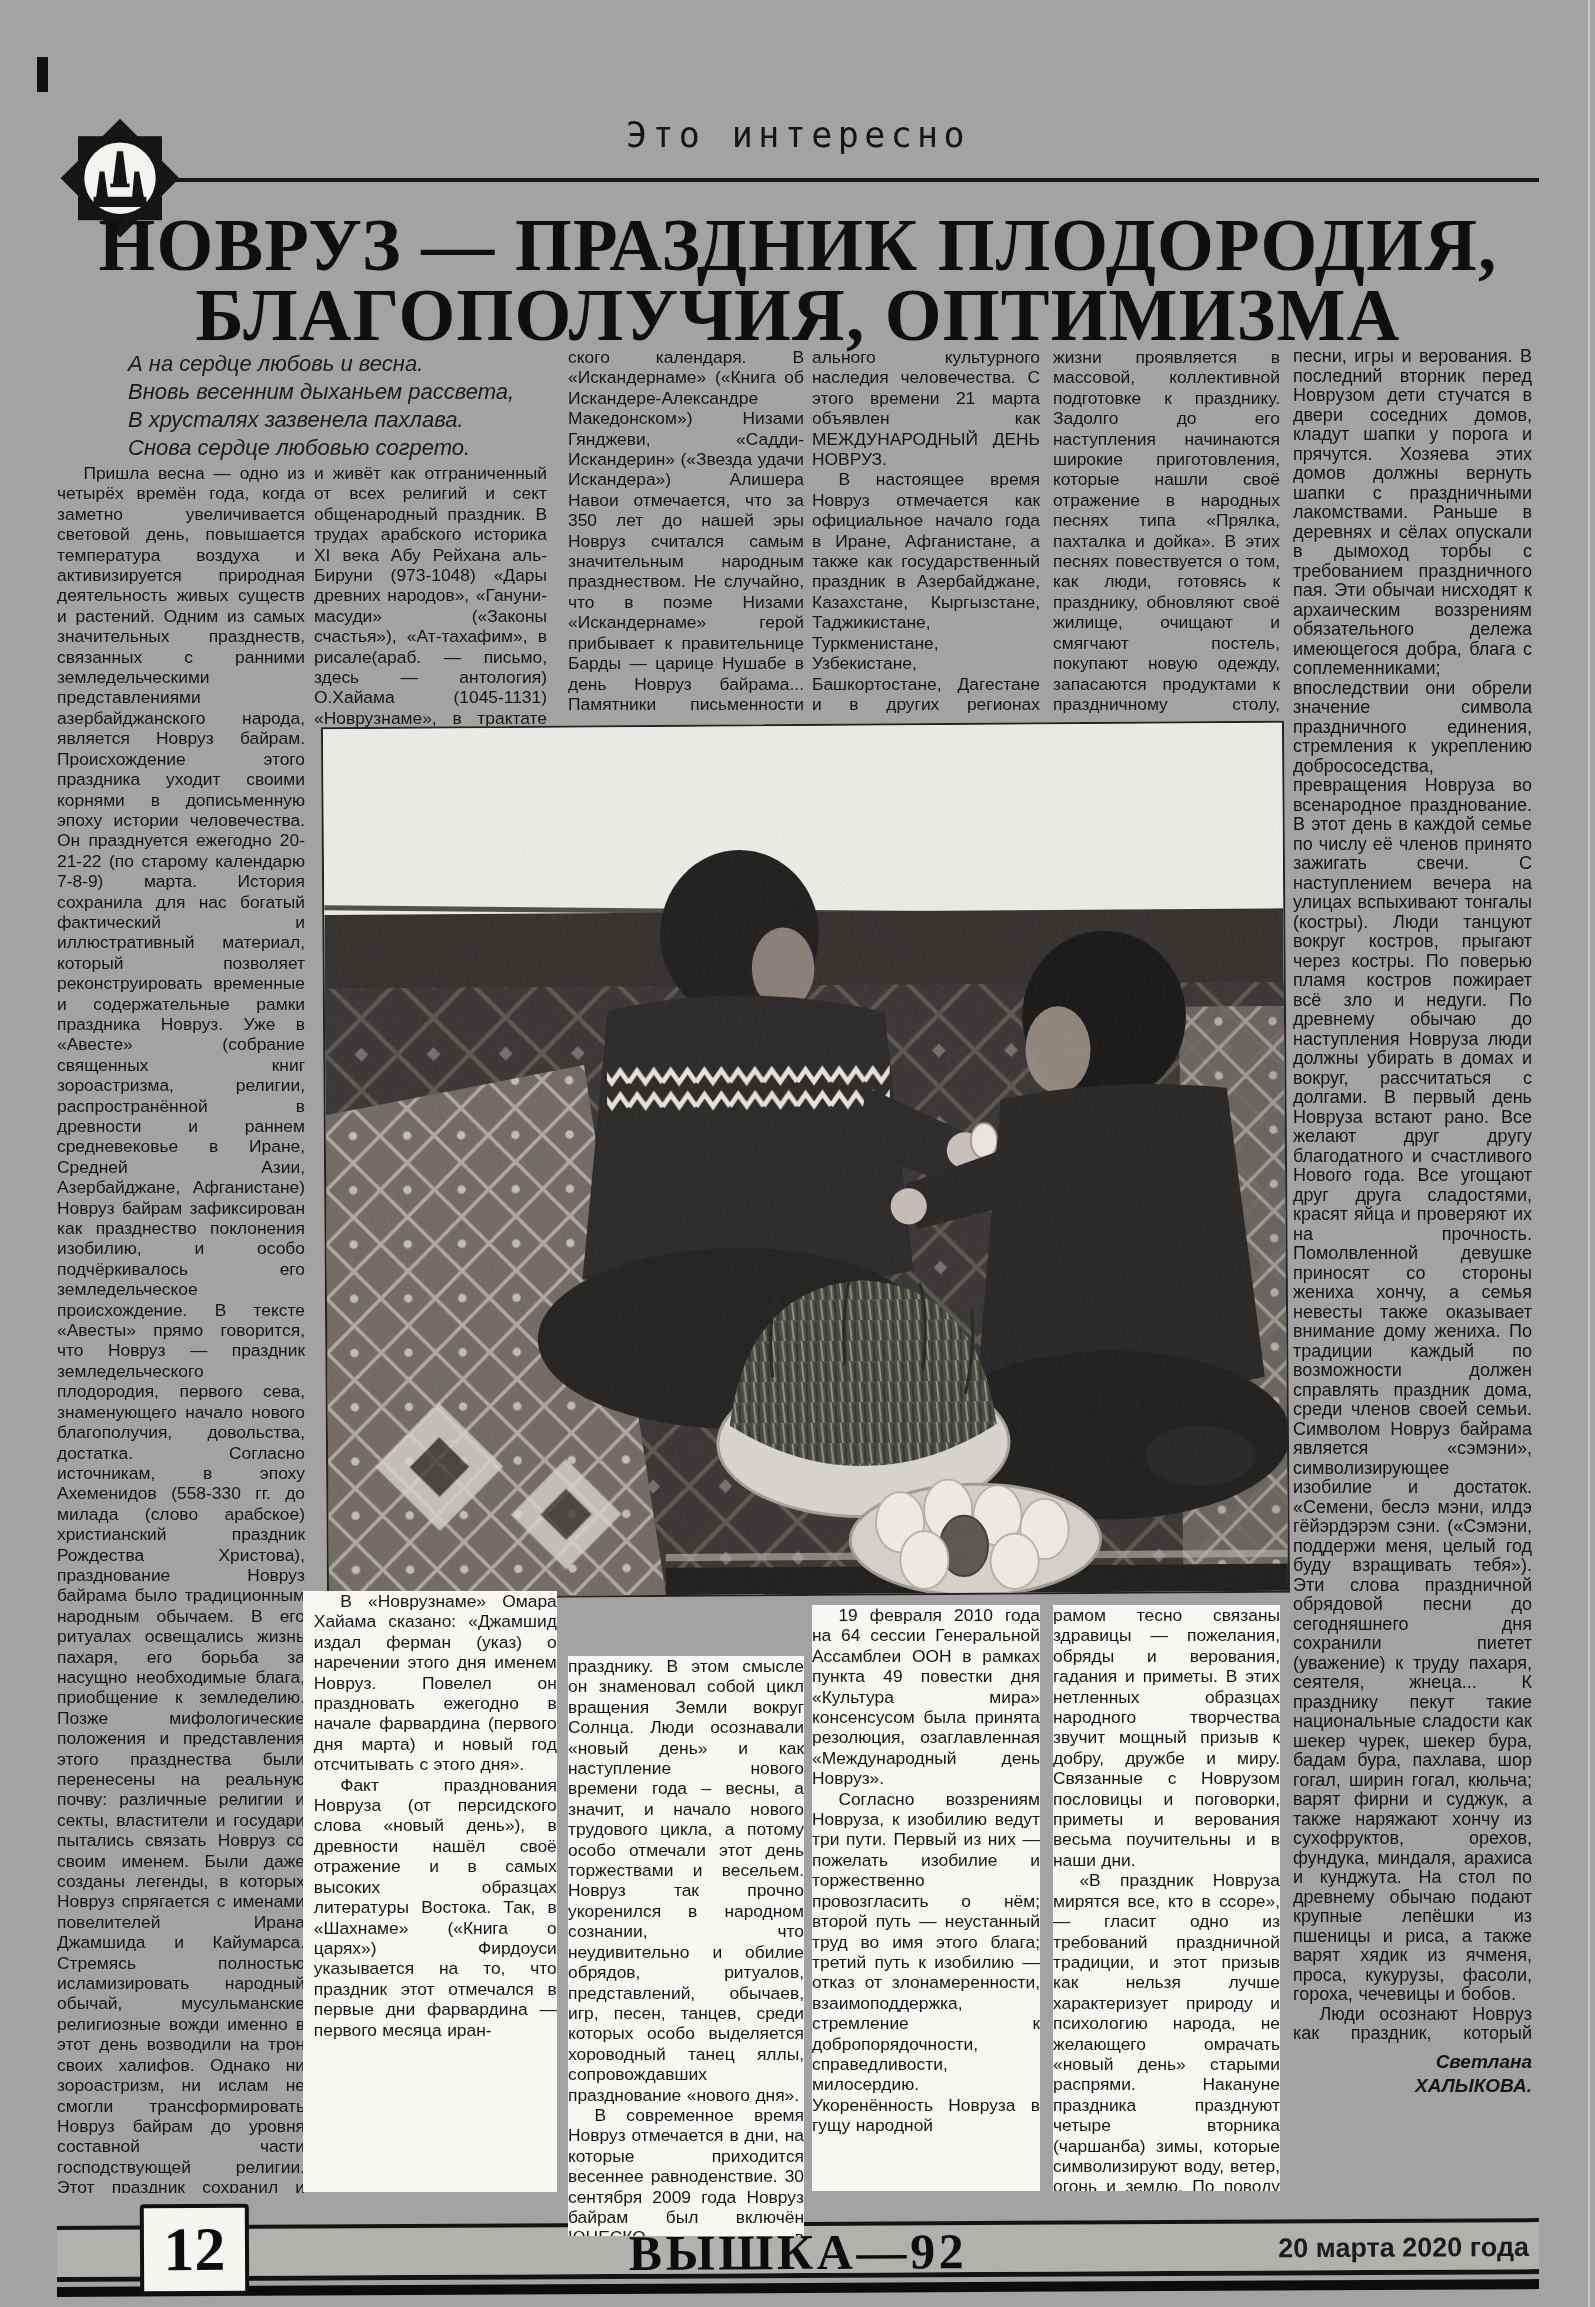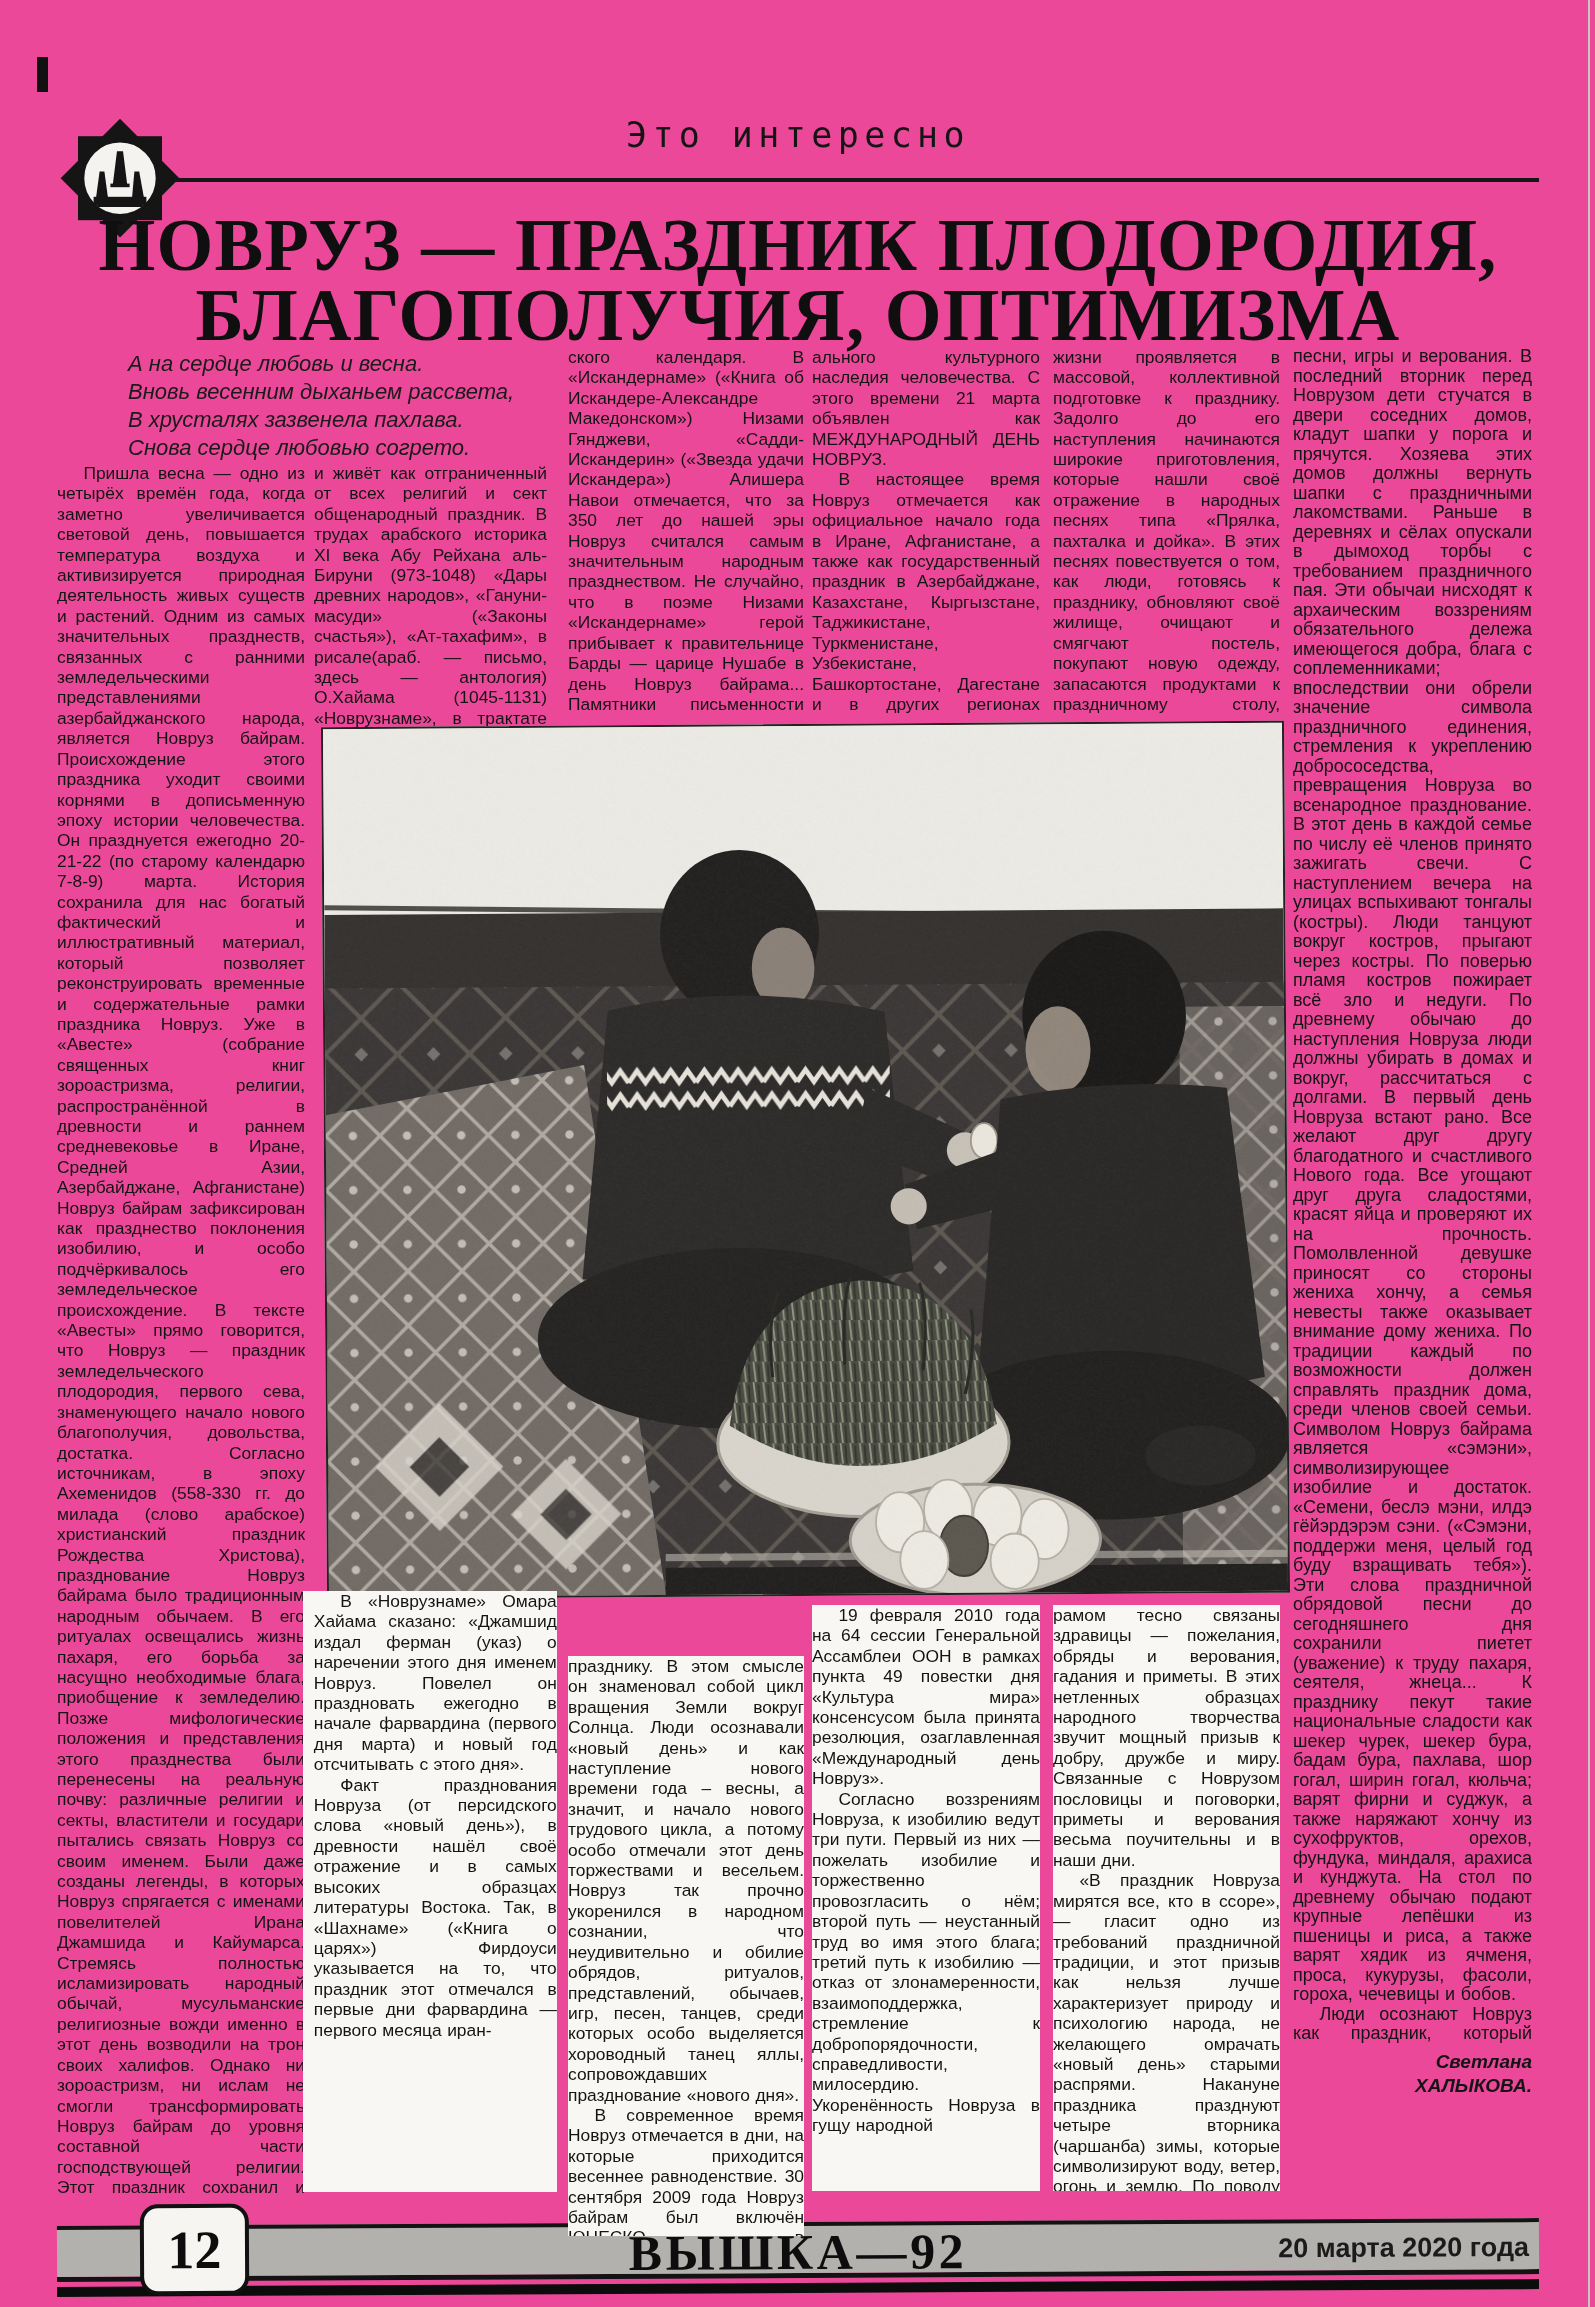--- a/index.html
+++ b/index.html
@@ -4,7 +4,7 @@
 <style>
   html,body{margin:0;padding:0;}
   body{width:1596px;height:2307px;position:relative;background:#e8e7e3;font-family:"Liberation Sans",sans-serif;}
-  .page{position:absolute;left:0;top:0;width:1596px;height:2307px;background:#ec4899;overflow:hidden;}
+  .page{position:absolute;left:0;top:0;width:1596px;height:2307px;background:#a3a3a3;overflow:hidden;}
   .edge-right{position:absolute;right:6px;top:0;width:1.8px;height:2307px;background:#c9c7c2;}
   .scan-mark{position:absolute;left:37px;top:57px;width:10.8px;height:35px;background:#111;}
   

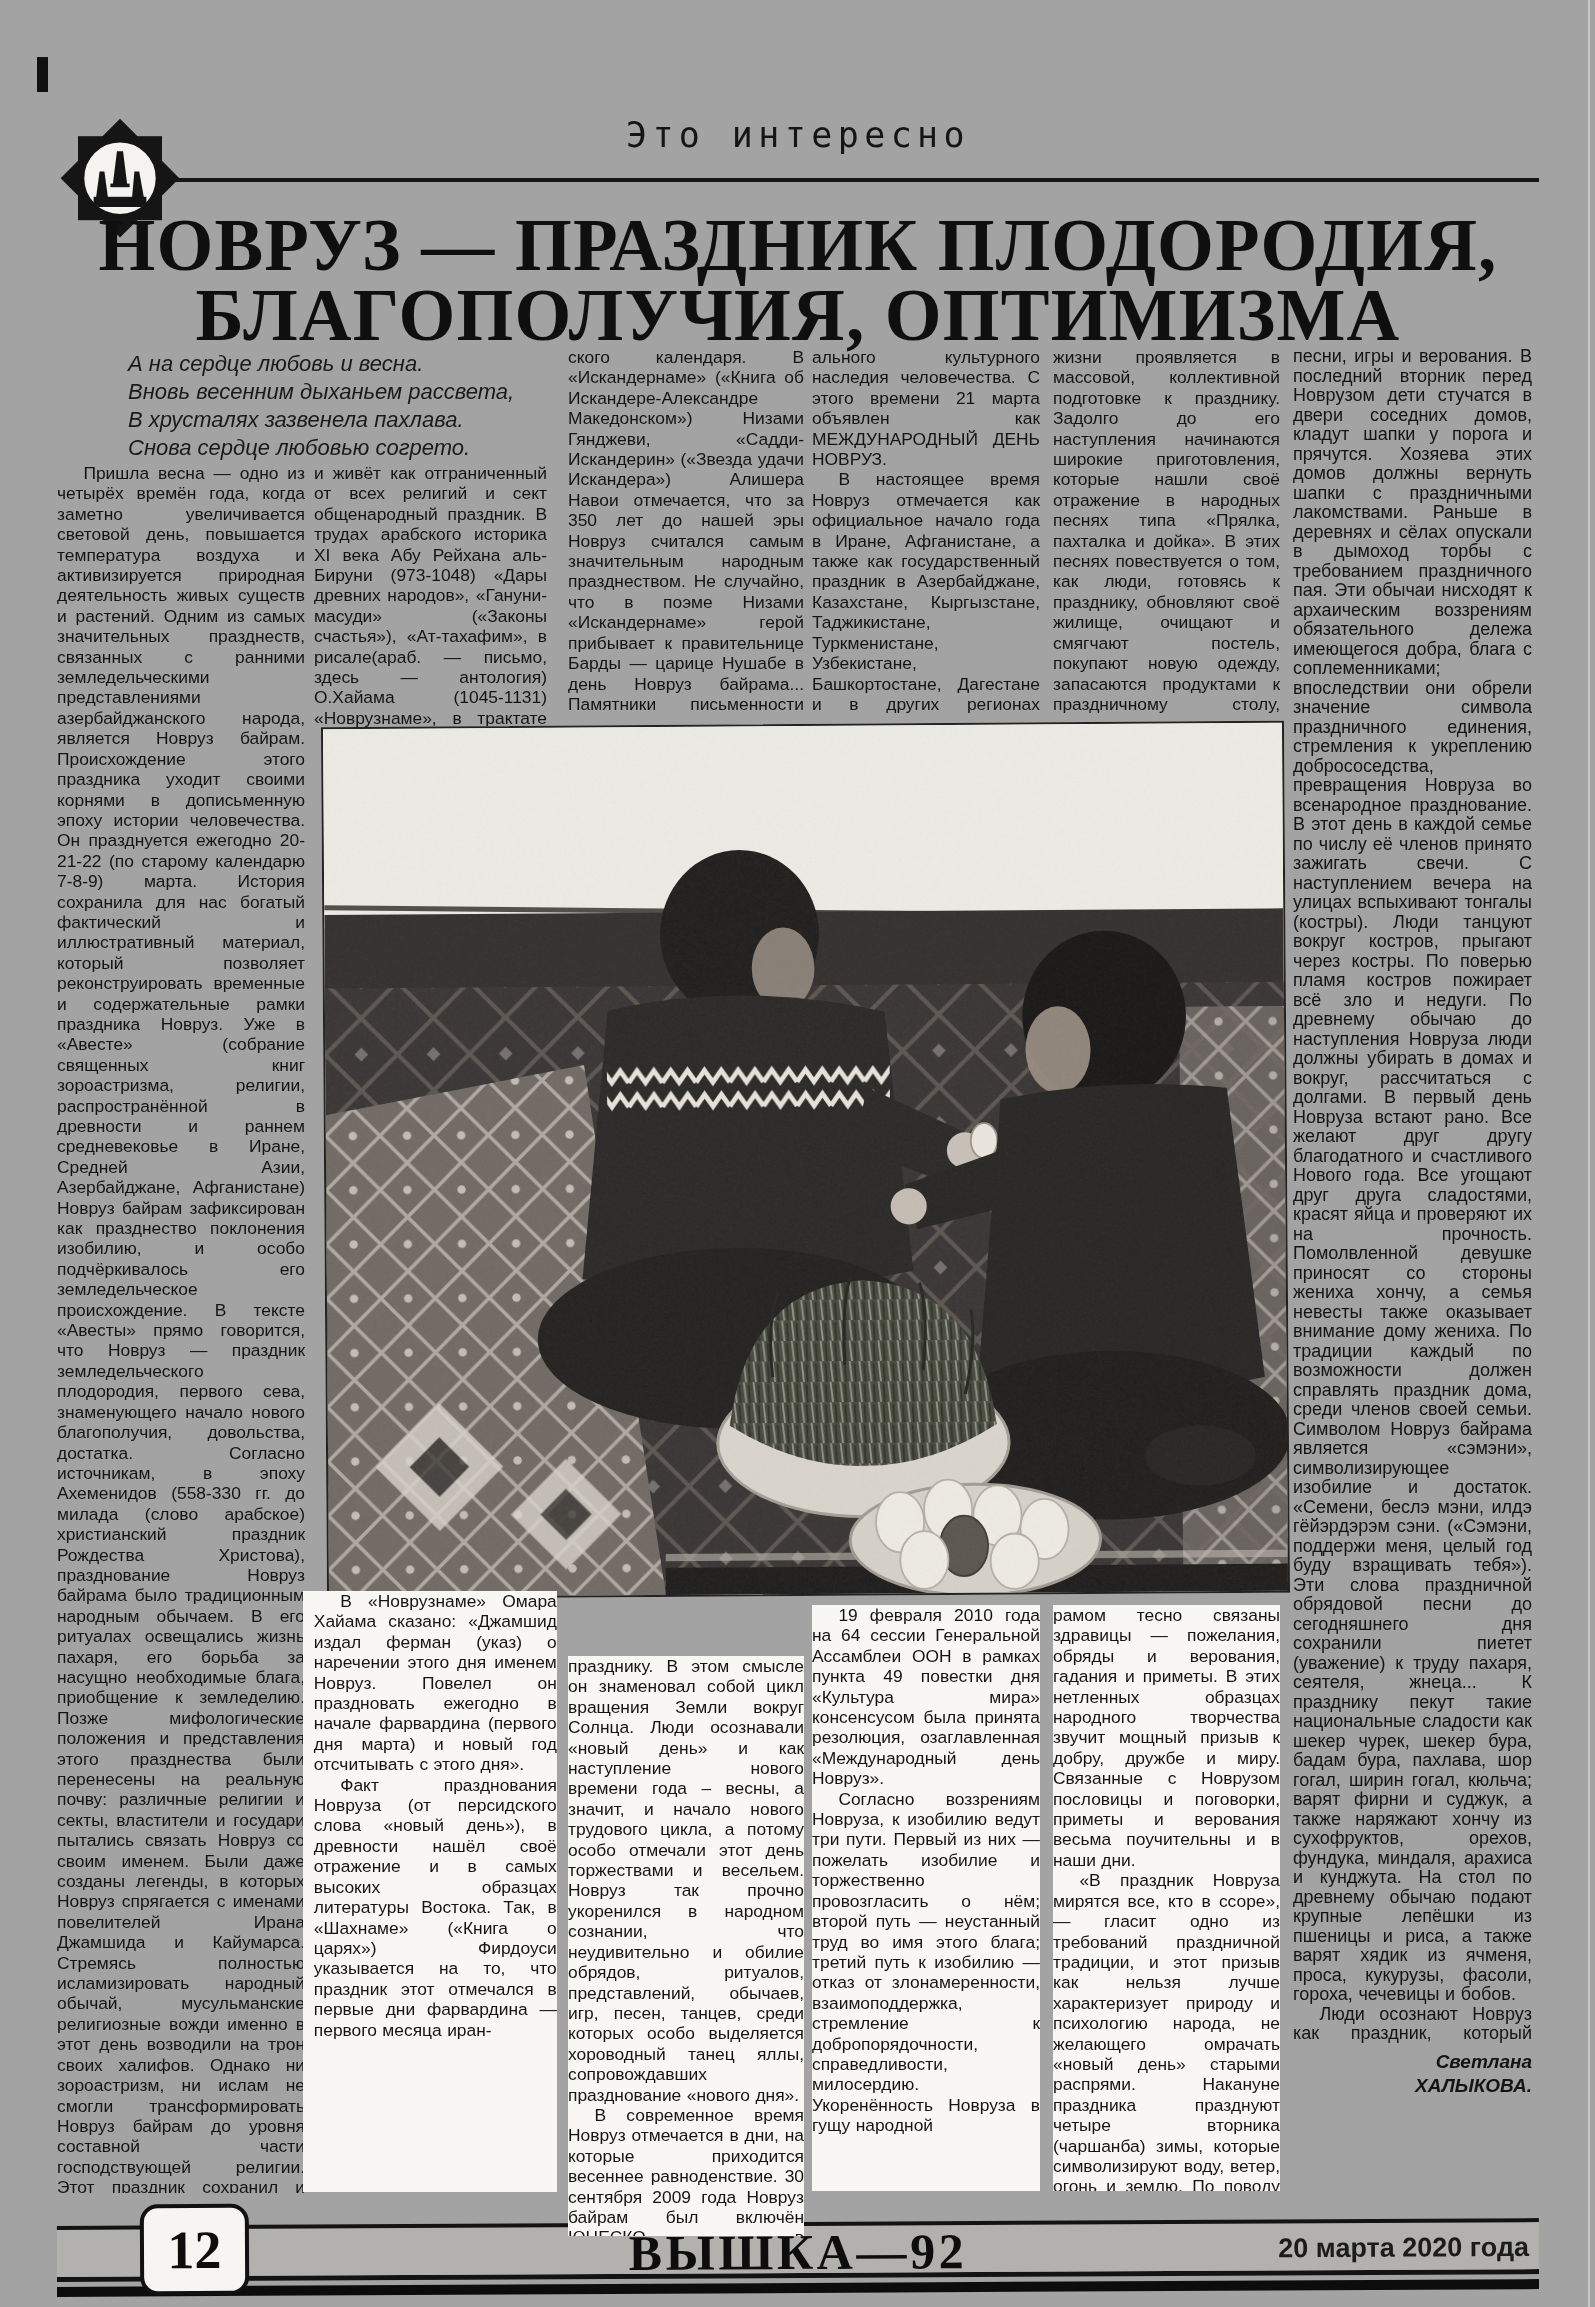--- a/index.html
+++ b/index.html
@@ -27,7 +27,7 @@
   .footer-band{position:absolute;left:57px;top:2222px;width:1482px;height:47px;background:#b2b1ad;border-top:4.2px solid #131313;transform:rotate(-0.3deg);z-index:1;}
   .footer-line1{position:absolute;left:57px;top:2273px;width:1482px;height:5.4px;background:#131313;transform:rotate(-0.3deg);}
   .footer-line2{position:absolute;left:57px;top:2283px;width:1482px;height:9.6px;background:#0c0c0c;transform:rotate(-0.3deg);}
-  .page-badge{position:absolute;left:140px;top:2204px;width:101px;height:83px;background:#f6f5f1;border:4.8px solid #111;border-radius:18px;z-index:4;display:flex;align-items:center;justify-content:center;font-family:"Liberation Serif",serif;font-weight:bold;font-size:54px;color:#0d0d0d;transform:rotate(-0.3deg);}
+  .page-badge{position:absolute;left:140px;top:2204px;width:101px;height:83px;background:#f6f5f1;border:4.8px solid #111;border-radius:4px;z-index:4;display:flex;align-items:center;justify-content:center;font-family:"Liberation Serif",serif;font-weight:bold;font-size:62px;color:#0d0d0d;transform:rotate(-0.3deg);}
   .footer-masthead{position:absolute;left:0;top:2223px;width:1596px;text-align:center;font-family:"Liberation Serif",serif;font-weight:bold;font-size:50px;letter-spacing:3.6px;color:#0d0d0d;z-index:3;transform:rotate(-0.3deg);}
   .footer-date{position:absolute;right:67px;top:2233px;width:421px;text-align:right;font-weight:bold;font-size:27px;color:#1b1b1b;z-index:3;transform:rotate(-0.3deg);}
 </style>

